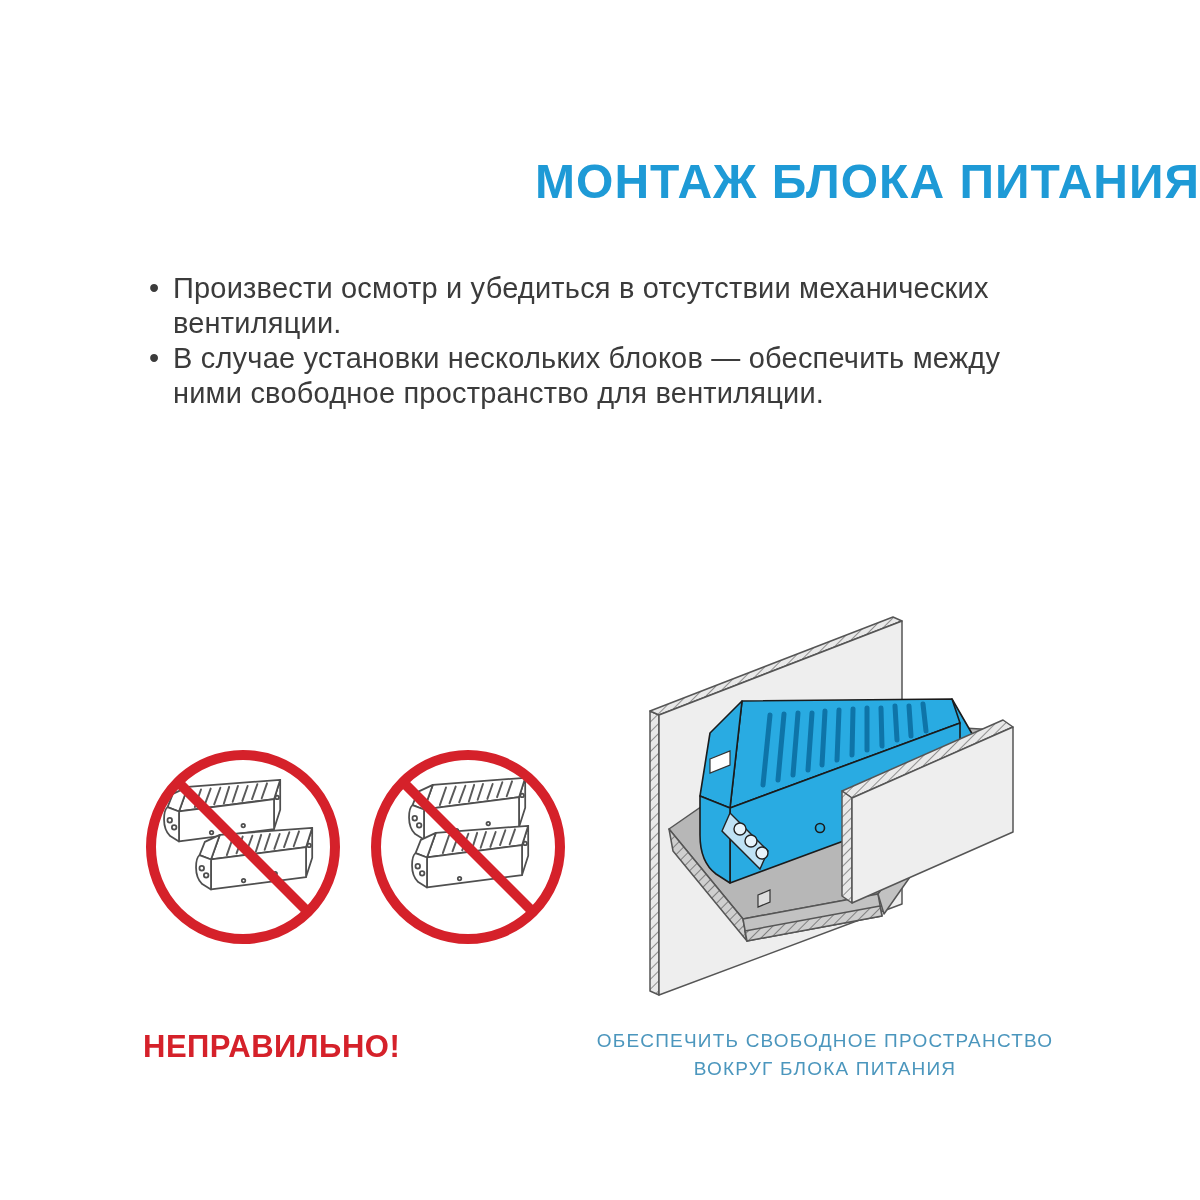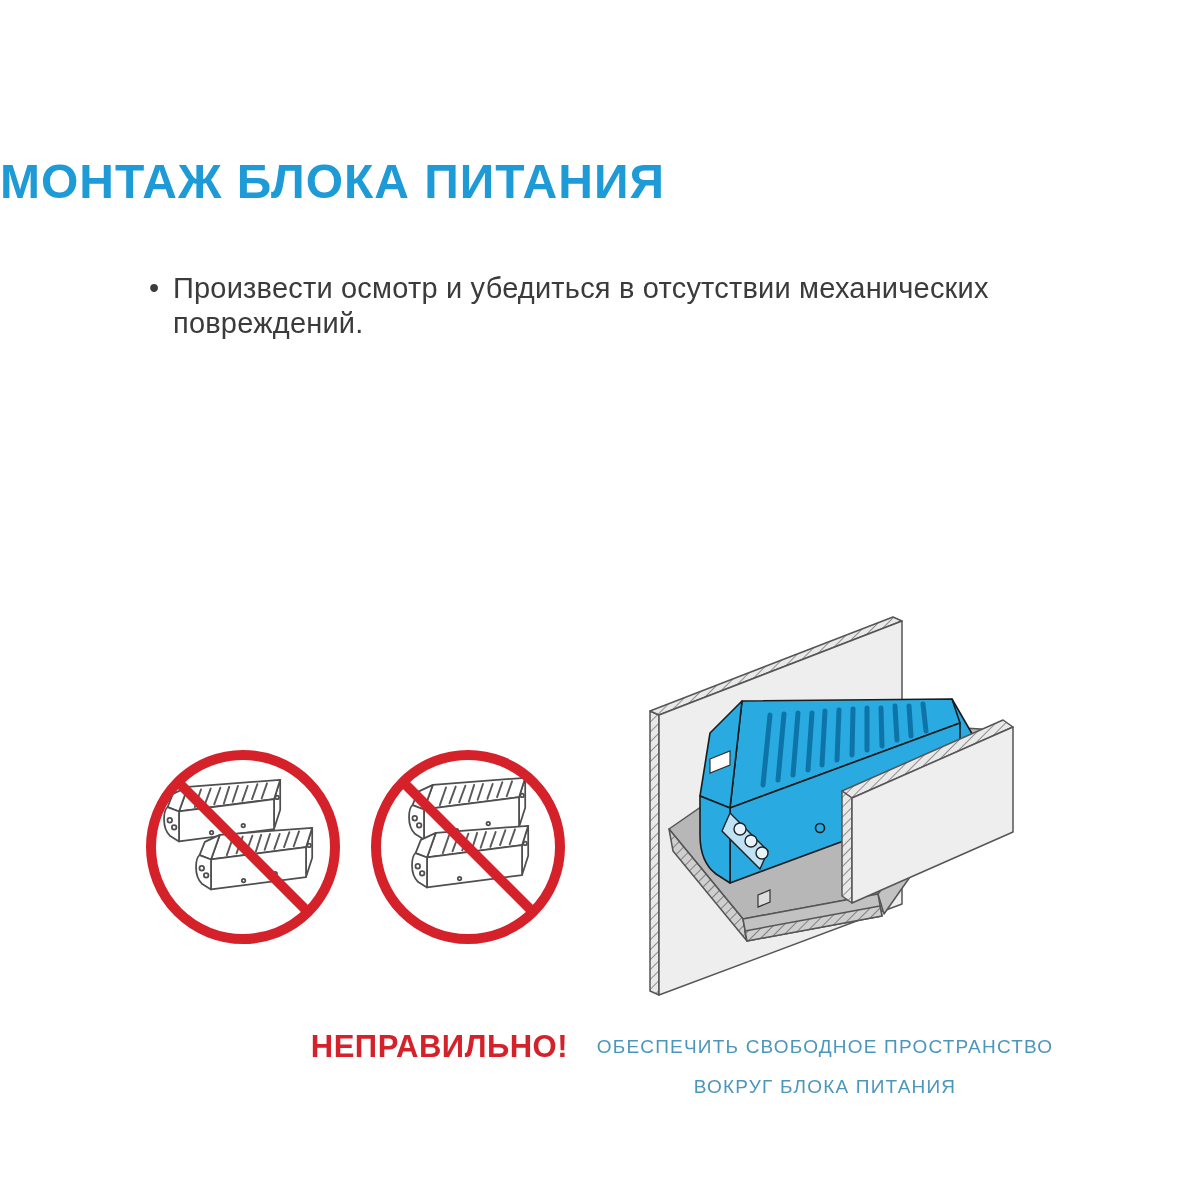--- a/index.html
+++ b/index.html
@@ -8,7 +8,7 @@
     font-family:"Liberation Sans",sans-serif;
   }
   .title{
-    position:absolute;top:154px;left:0;width:1200px;margin:0;text-align:left;
+    position:absolute;top:154px;left:0;width:1200px;margin:0;text-align:right;
     font-size:48px;font-weight:bold;letter-spacing:1px;
     color:var(--title-blue,#1e9ad6);
   }

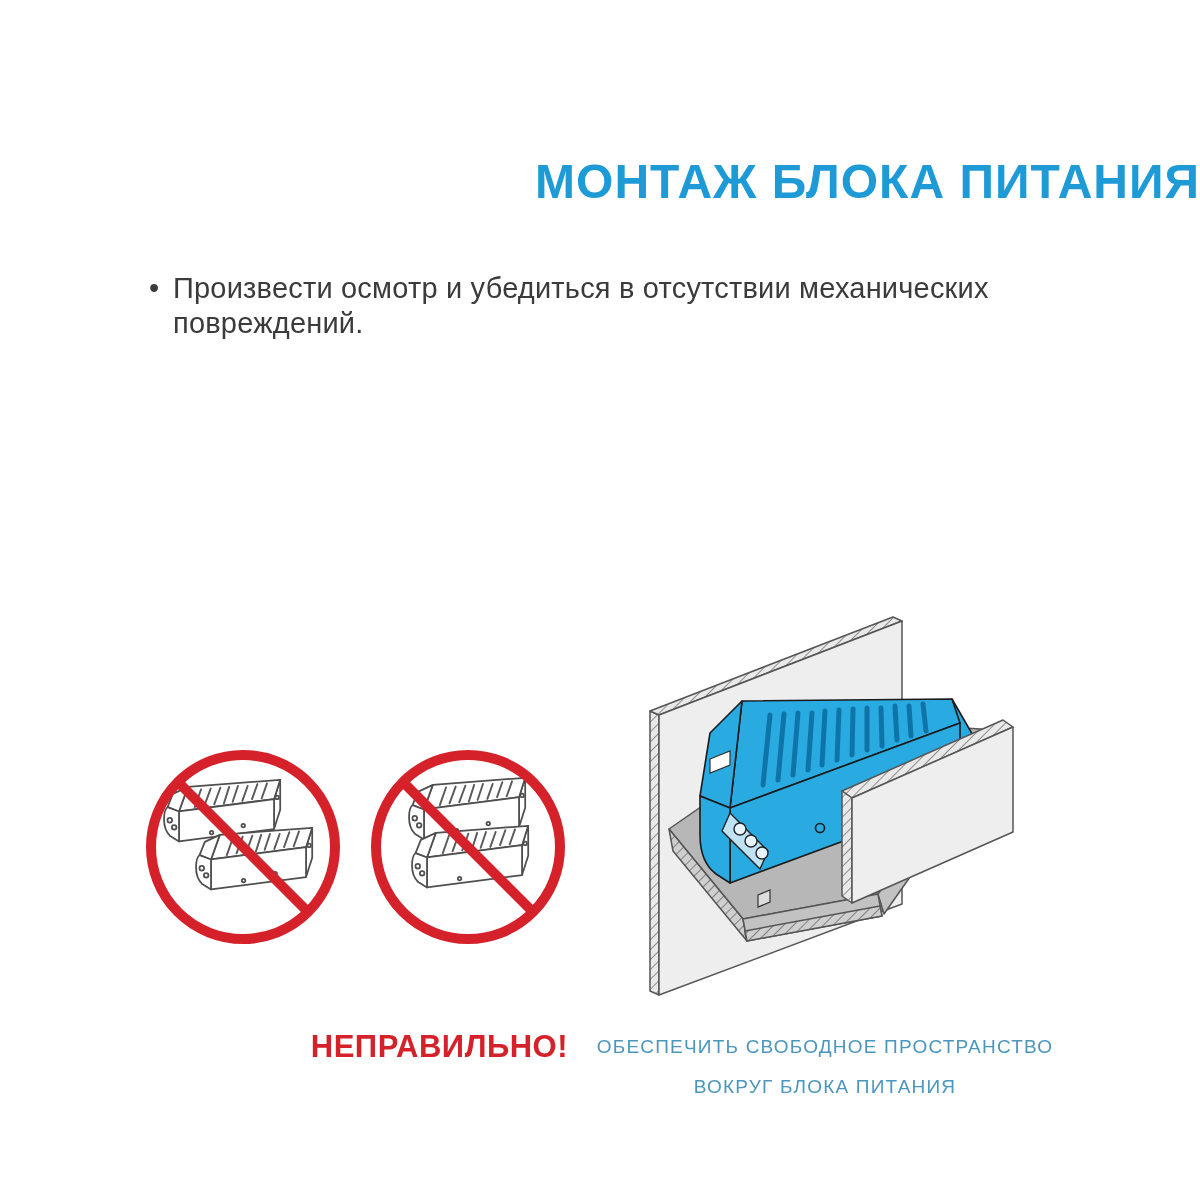--- a/index.html
+++ b/index.html
@@ -88,7 +88,7 @@
 
 <ul class="instructions">
   <li>Произвести осмотр и убедиться в отсутствии механических
-повреждений.</li>
+вентиляции.</li>
 </ul>
 
 <svg class="sign sign-1" width="200" height="200" viewBox="0 0 200 200">

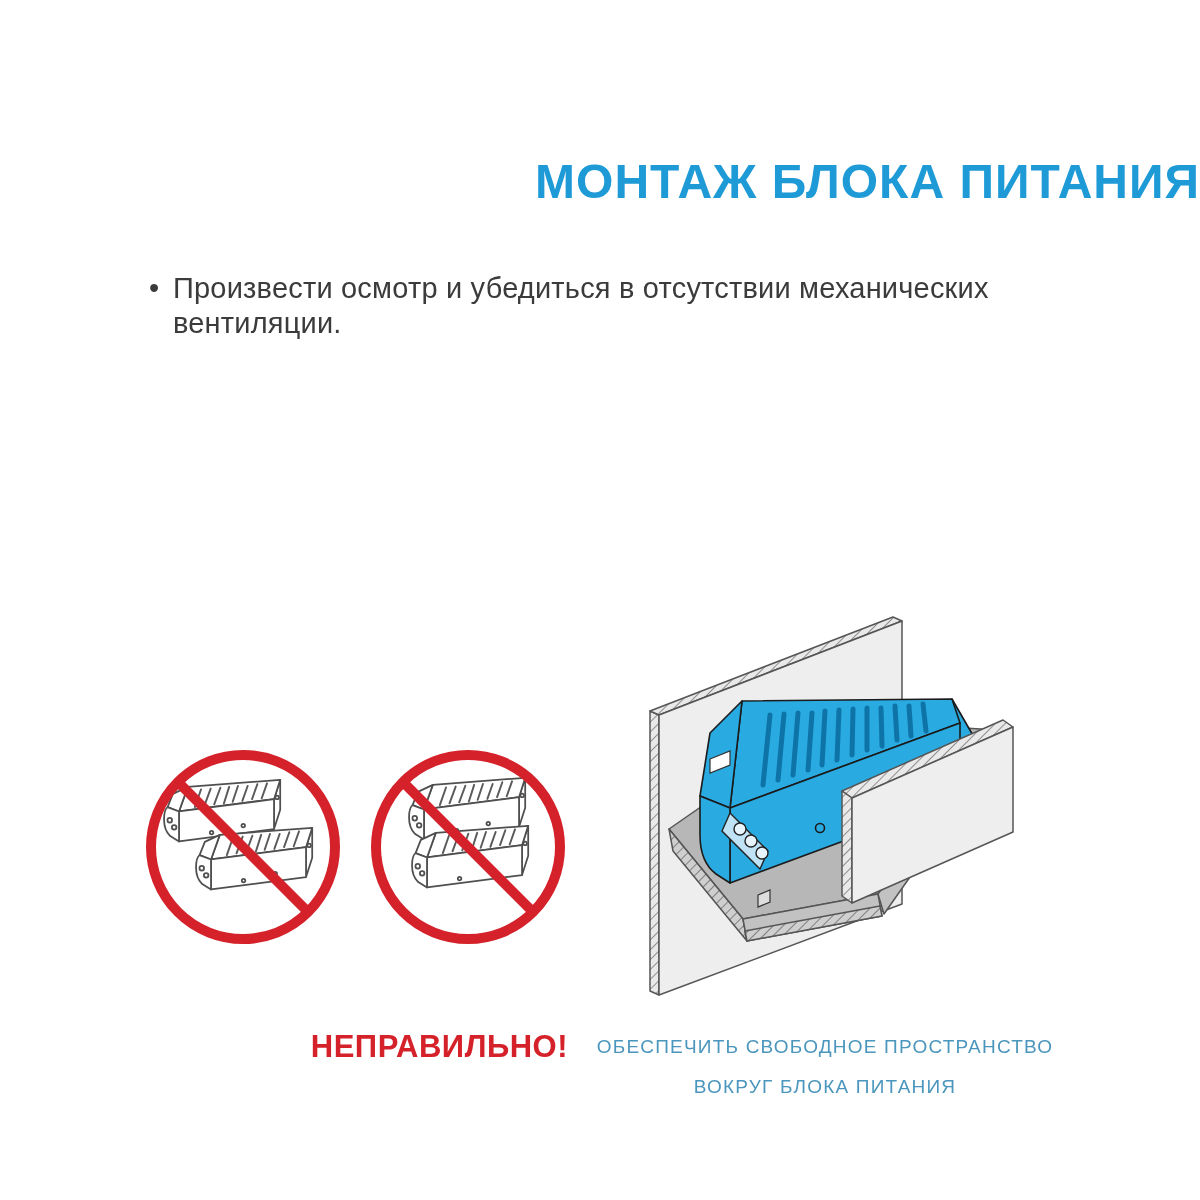--- a/index.html
+++ b/index.html
@@ -89,6 +89,8 @@
 <ul class="instructions">
   <li>Произвести осмотр и убедиться в отсутствии механических
 вентиляции.</li>
+  <li>В случае установки нескольких блоков — обеспечить между
+ними свободное пространство для вентиляции.</li>
 </ul>
 
 <svg class="sign sign-1" width="200" height="200" viewBox="0 0 200 200">

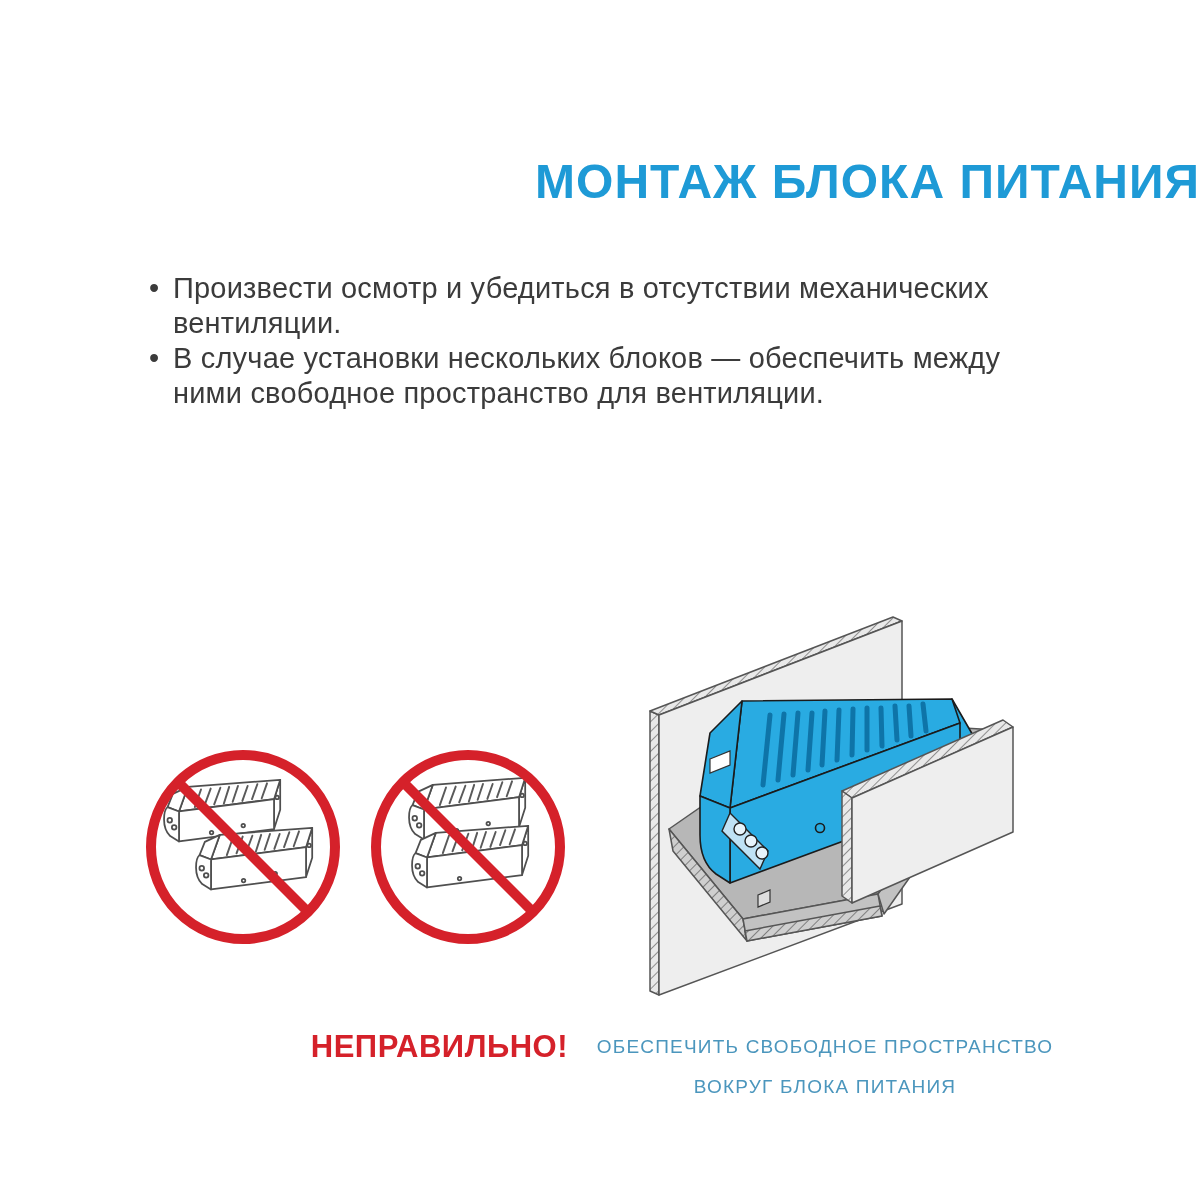--- a/index.html
+++ b/index.html
@@ -22,7 +22,7 @@
   .sign-1{left:143px;top:747px}
   .sign-2{left:368px;top:747px}
   .wrong-label{
-    position:absolute;top:1029px;left:143px;width:425px;text-align:right;
+    position:absolute;top:1029px;left:143px;width:425px;text-align:left;
     font-size:31px;font-weight:bold;letter-spacing:0.5px;
     color:var(--alert-red,#d5212a);
   }

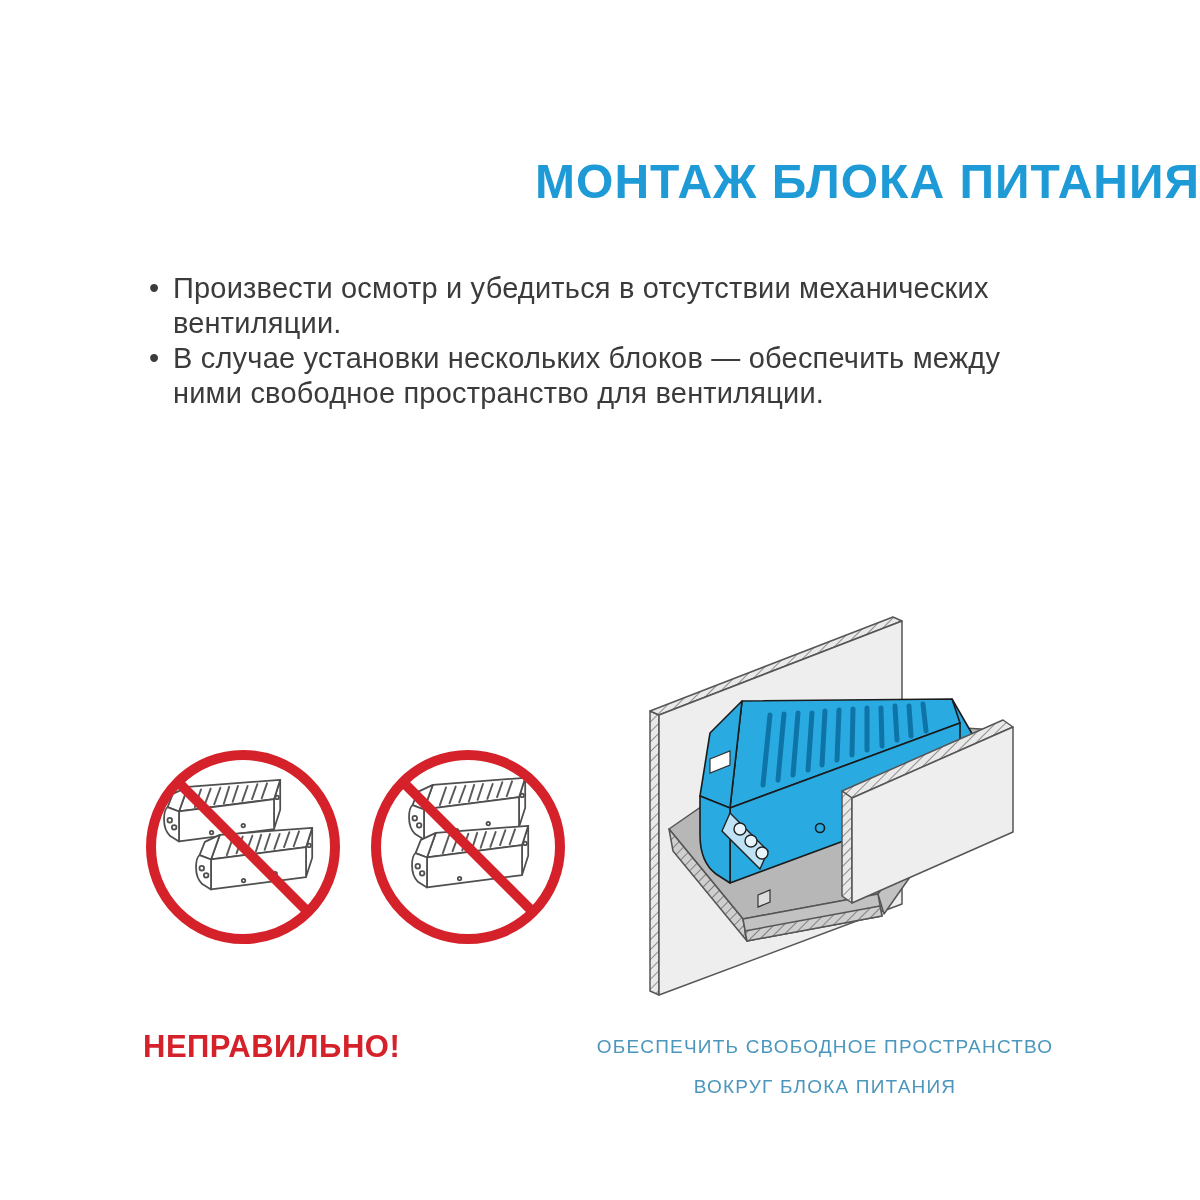--- a/index.html
+++ b/index.html
@@ -29,7 +29,7 @@
   .mount{position:absolute;left:630px;top:603px}
   .caption{
     position:absolute;top:1027px;left:585px;width:480px;text-align:center;
-    font-size:19px;line-height:40px;letter-spacing:1.2px;white-space:pre-line;
+    font-size:19px;line-height:28px;letter-spacing:1.2px;white-space:pre-line;
     color:var(--caption-blue,#4b96bd);
   }
   

